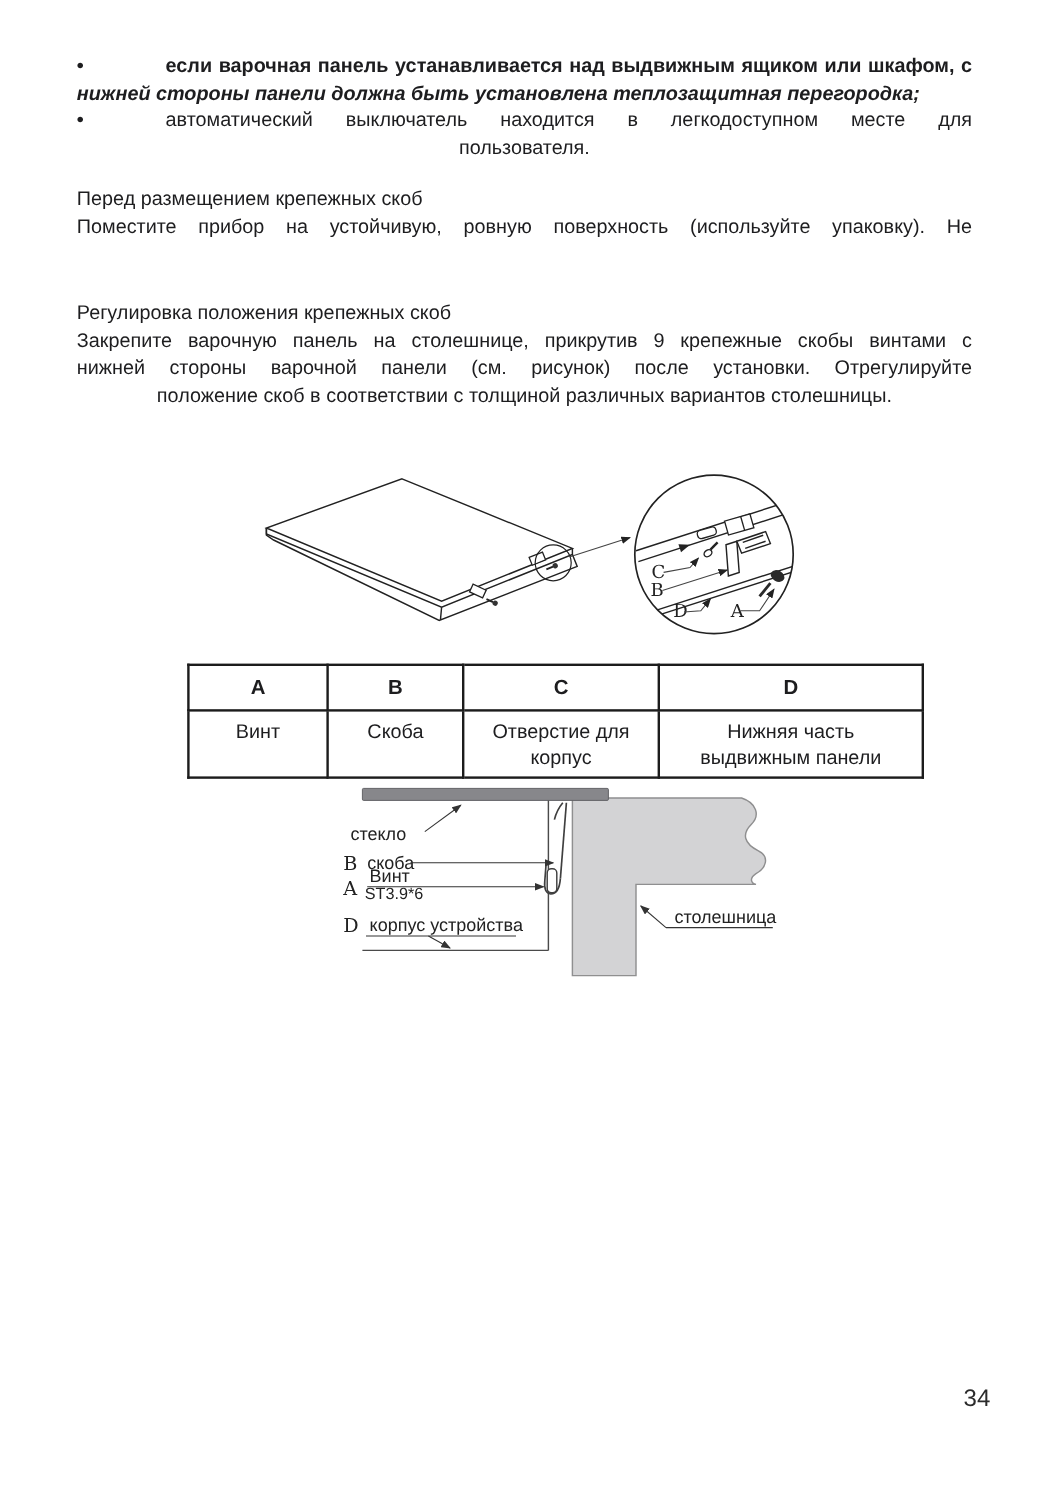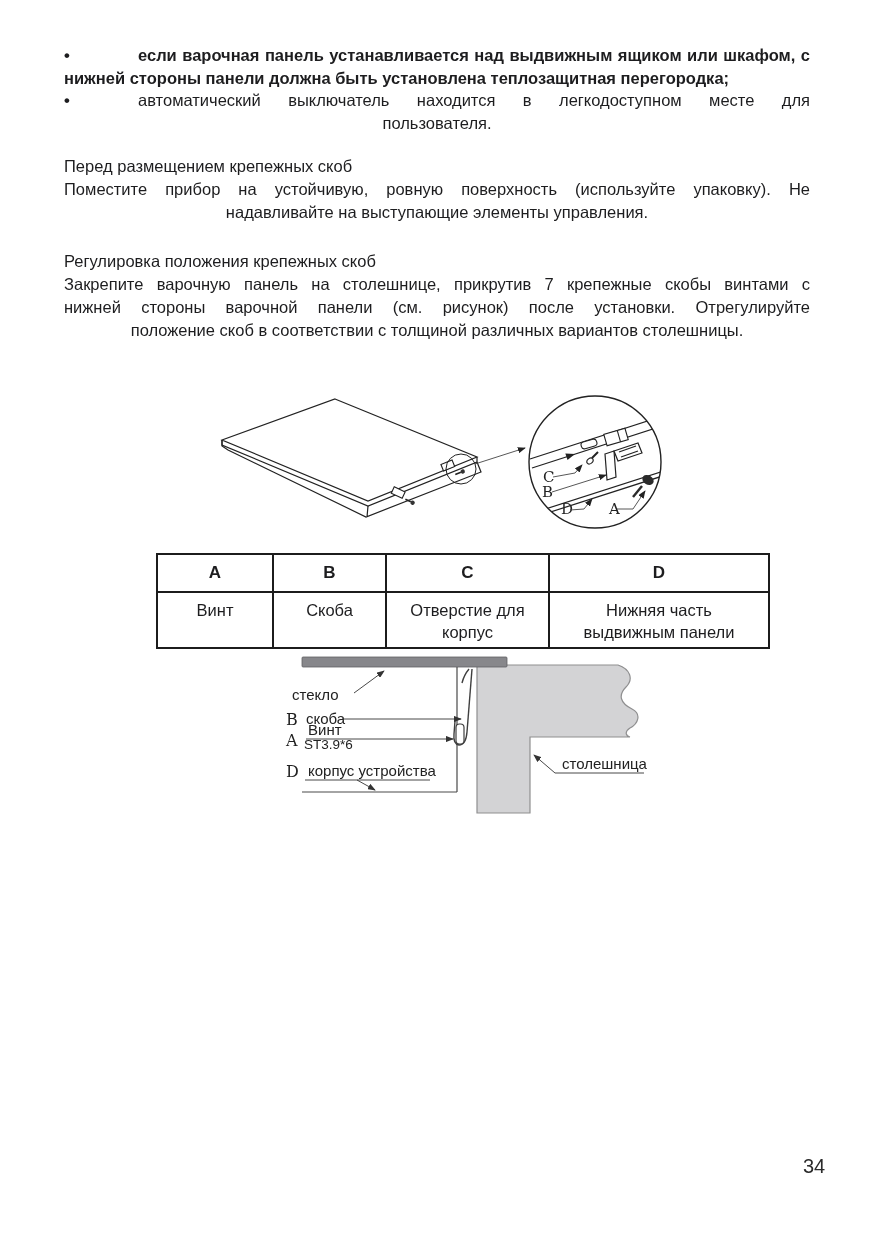--- a/index.html
+++ b/index.html
@@ -46,7 +46,7 @@
       <span class="bullet-marker">•</span>
       <span>если варочная панель устанавливается над выдвижным ящиком или шкафом, с</span>
     </div>
-    <div class="jline b" style="text-align-last:left;">нижней стороны панели должна быть установлена теплозащитная перегородка;</div>
+    <div class="jline b" style="text-align-last:left;font-style:italic;">нижней стороны панели должна быть установлена теплозащитная перегородка;</div>
     <div class="jline bullet-first">
       <span class="bullet-marker">•</span>
       <span>автоматический выключатель находится в легкодоступном месте для</span>

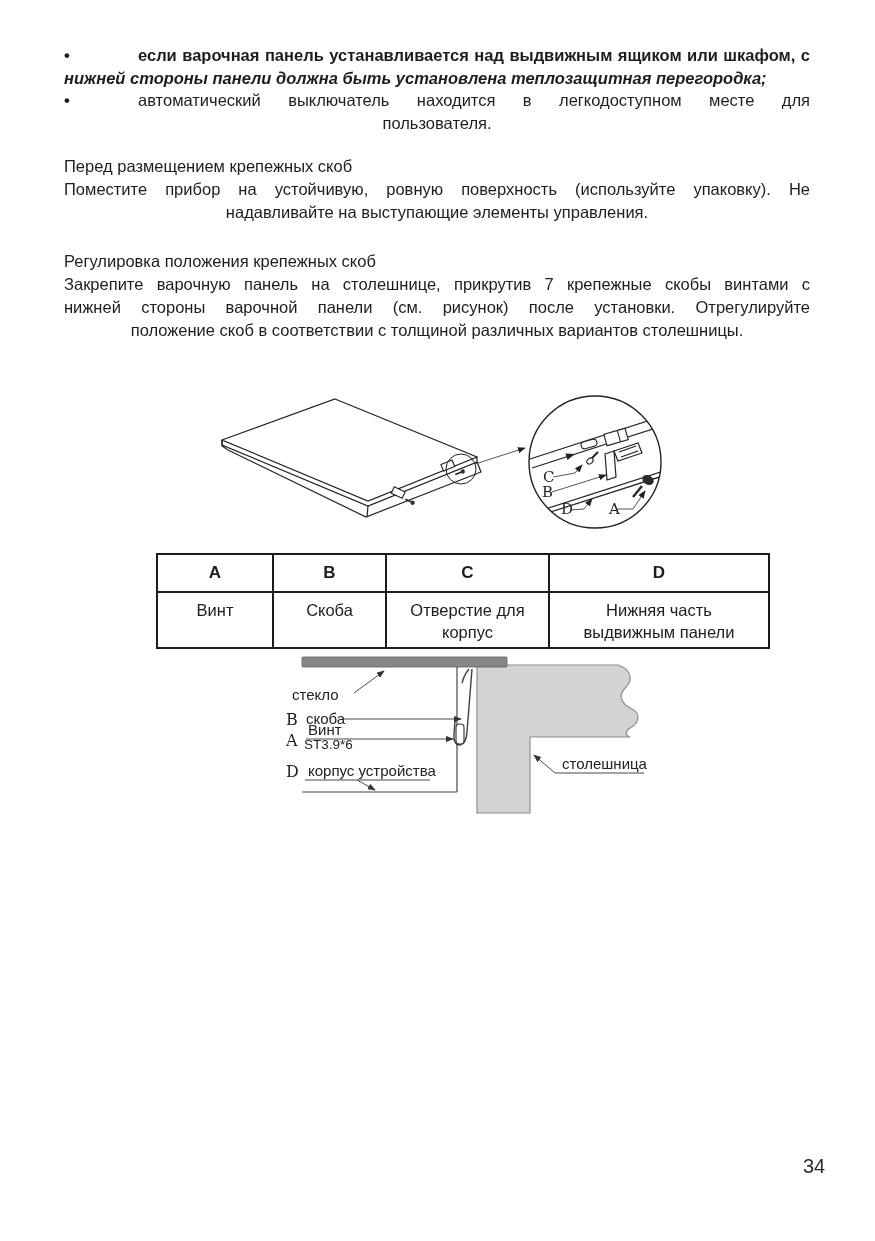--- a/index.html
+++ b/index.html
@@ -57,7 +57,6 @@
   <div class="textblock sect1">
     <div class="heading">Перед размещением крепежных скоб</div>
     <div class="jline">Поместите прибор на устойчивую, ровную поверхность (используйте упаковку). Не</div>
-    <div class="lline">надавливайте на выступающие элементы управления.</div>
   </div>
 
   <div class="textblock sect2">

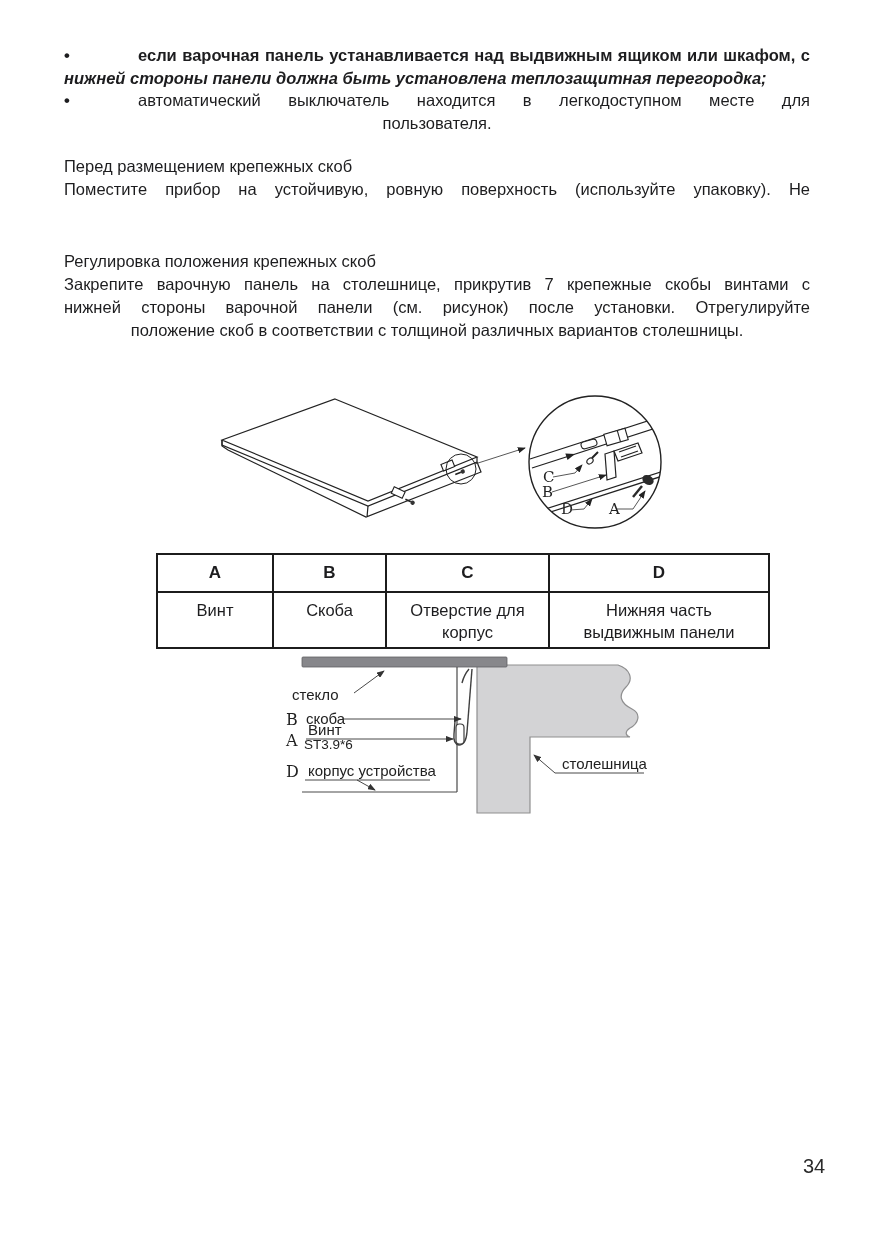--- a/index.html
+++ b/index.html
@@ -61,7 +61,7 @@
 
   <div class="textblock sect2">
     <div class="heading">Регулировка положения крепежных скоб</div>
-    <div class="jline">Закрепите варочную панель на столешнице, прикрутив 7 крепежные скобы винтами с</div>
+    <div class="jline">Закрепите варочную панель на столешнице, прикрутив 9 крепежные скобы винтами с</div>
     <div class="jline">нижней стороны варочной панели (см. рисунок) после установки. Отрегулируйте</div>
     <div class="lline">положение скоб в соответствии с толщиной различных вариантов столешницы.</div>
   </div>

